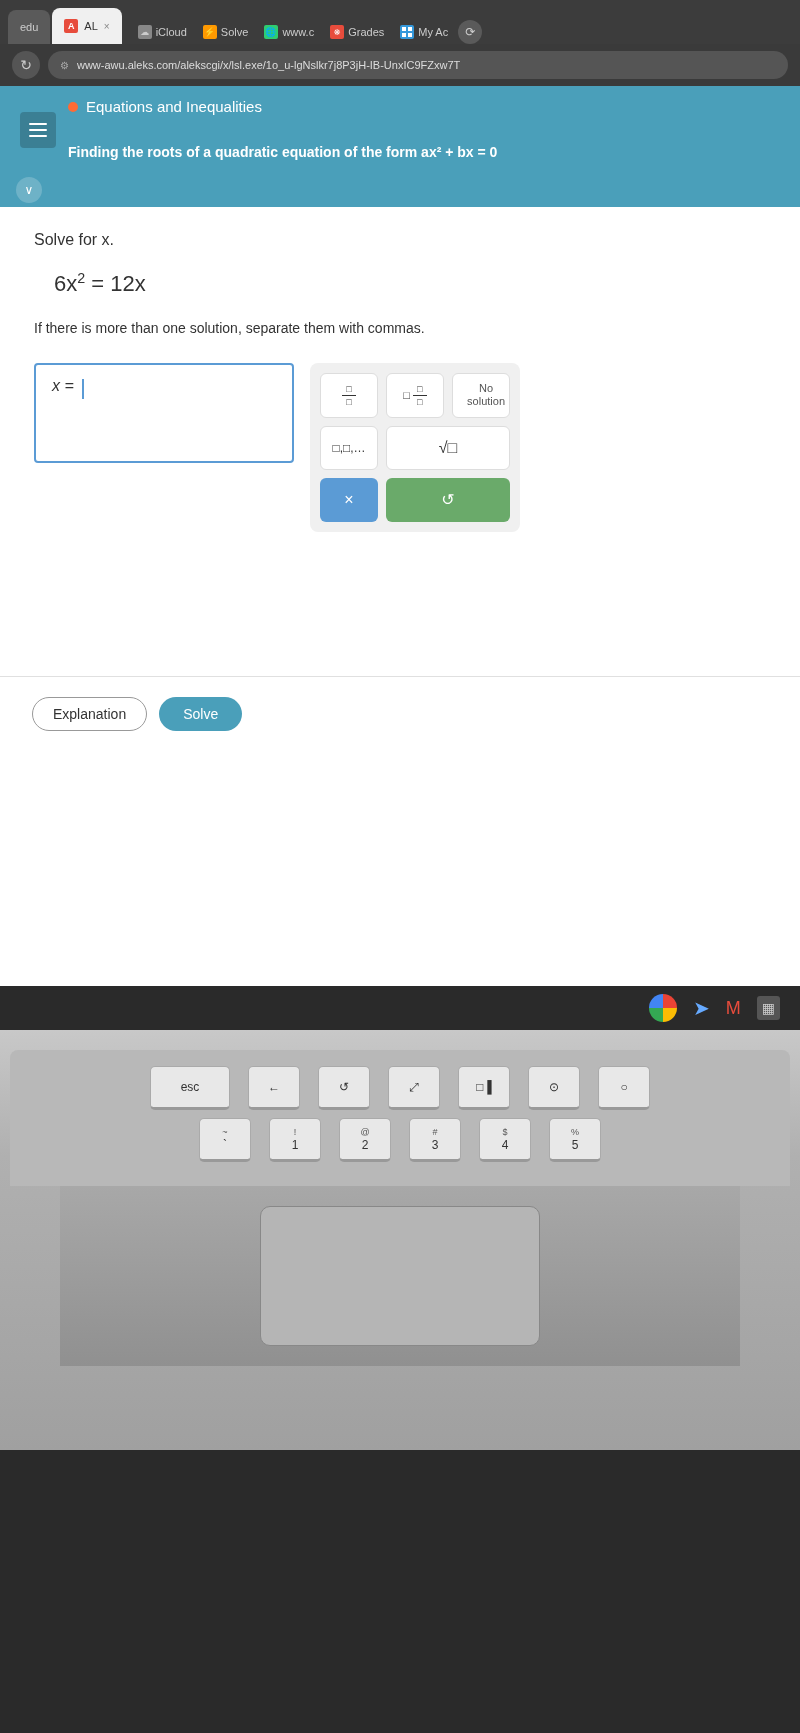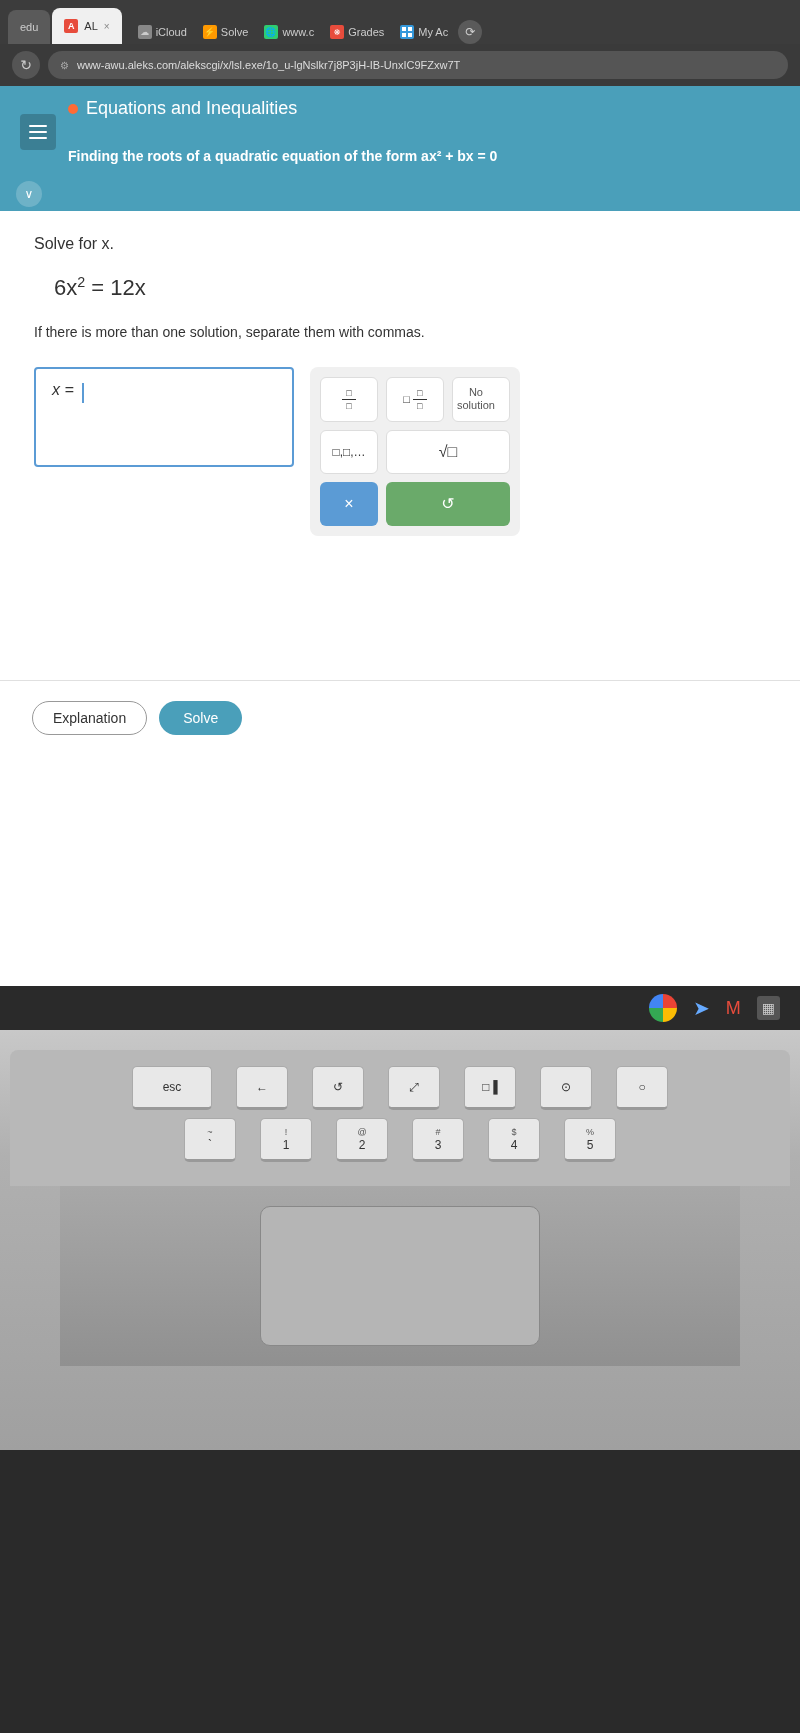--- a/index.html
+++ b/index.html
@@ -159,7 +159,7 @@
       display: flex;
       align-items: center;
       gap: 8px;
-      font-size: 18px;
+      font-size: 15px;
       margin-bottom: 6px;
     }
 

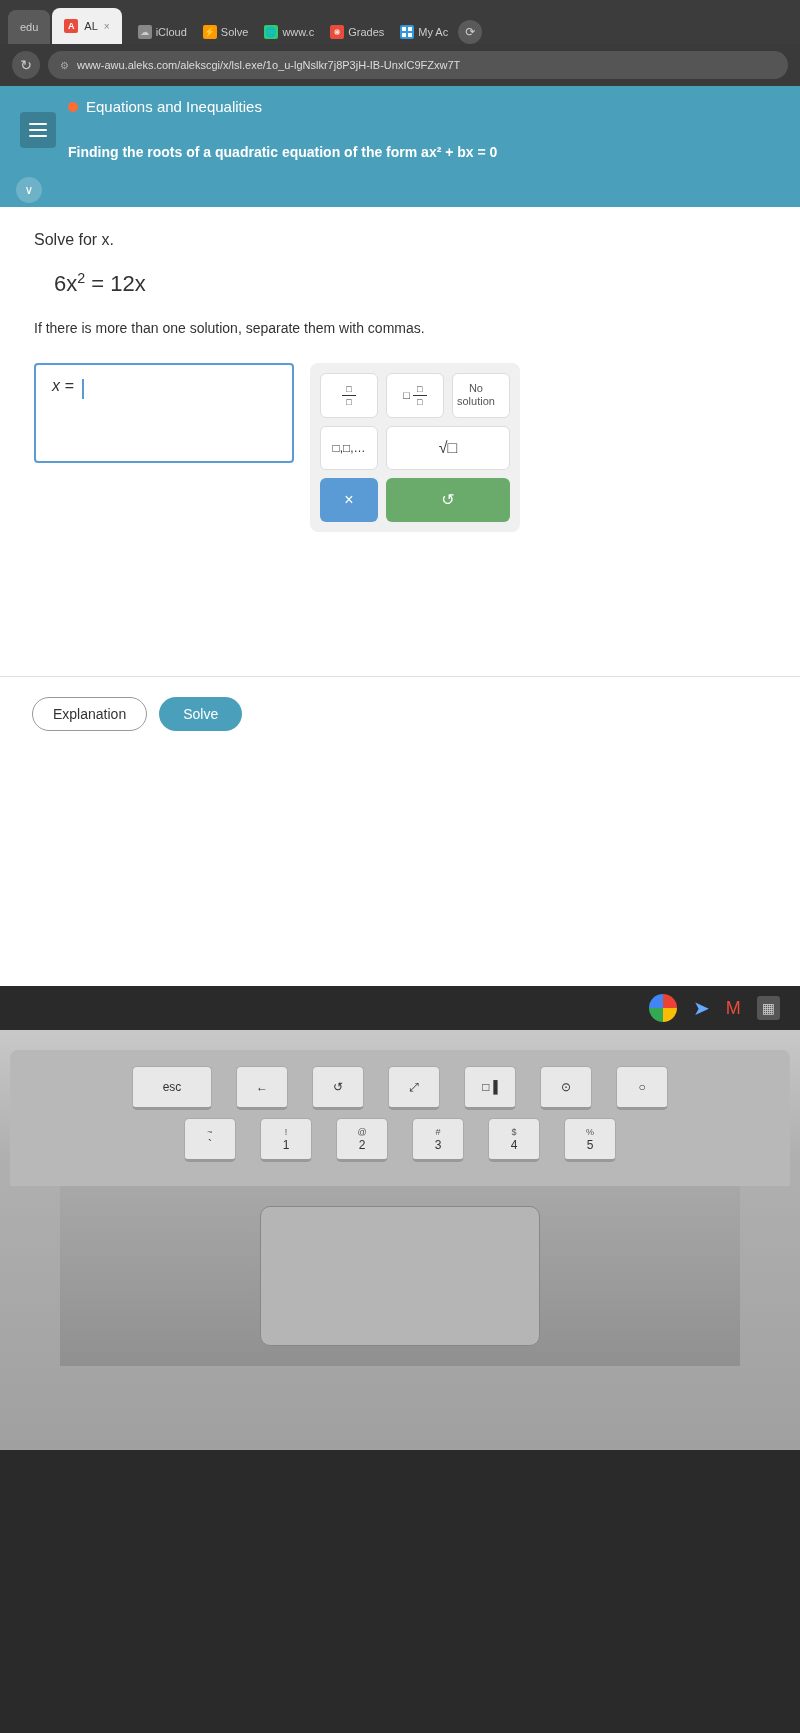--- a/index.html
+++ b/index.html
@@ -329,7 +329,7 @@
       cursor: pointer;
       display: flex;
       align-items: center;
-      justify-content: flex-start;
+      justify-content: flex-end;
       font-size: 11px;
       color: #555;
       text-align: center;

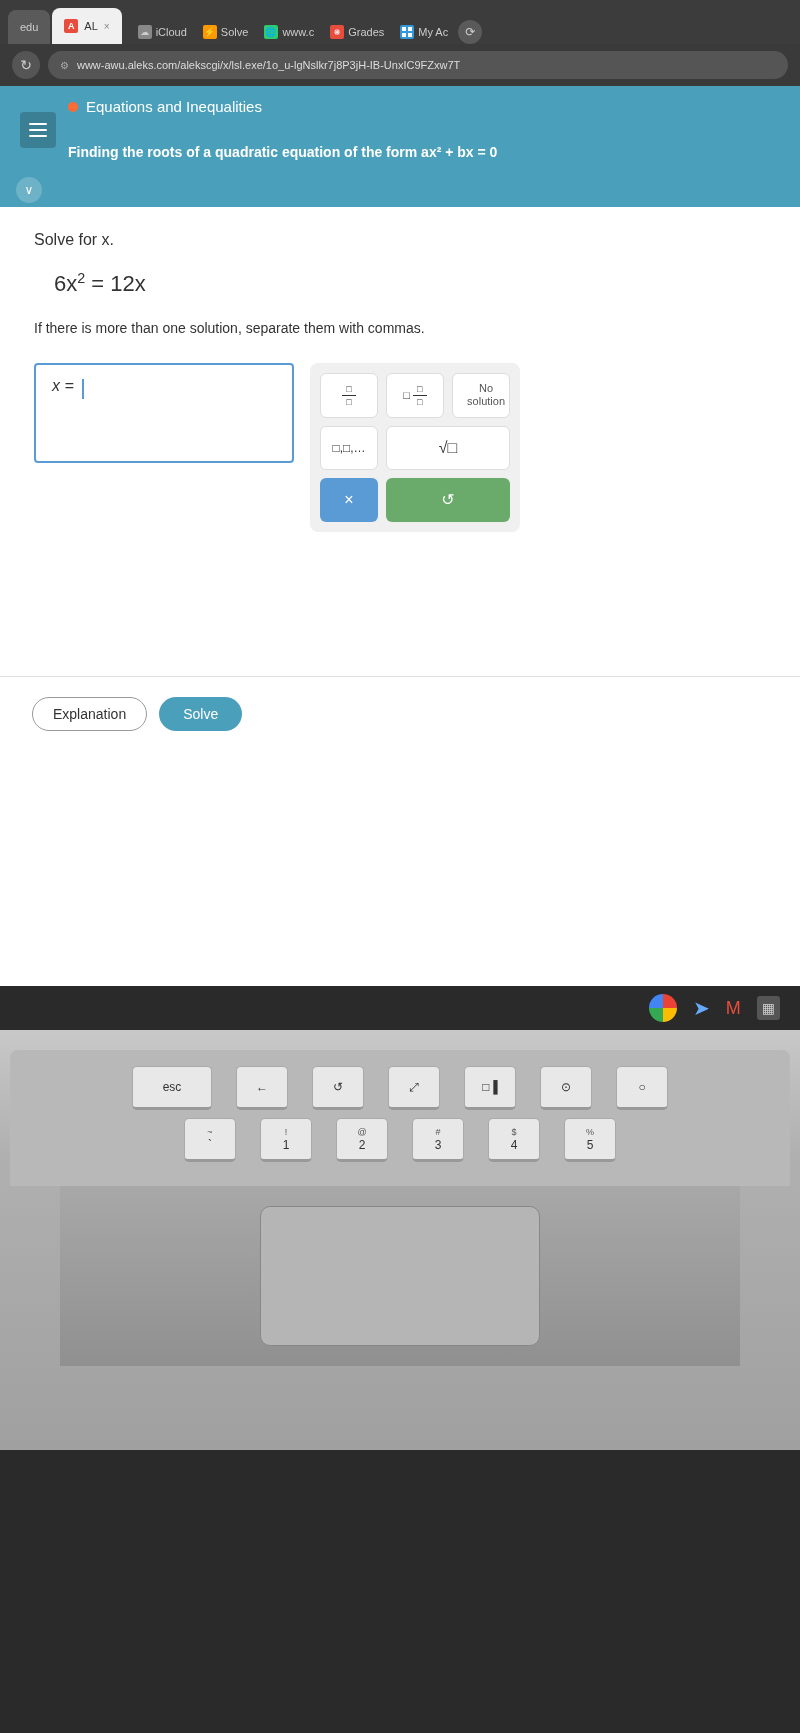--- a/index.html
+++ b/index.html
@@ -430,7 +430,7 @@
 
     .keyboard-row {
       display: flex;
-      gap: 24px;
+      gap: 18px;
       margin-bottom: 8px;
       justify-content: center;
     }

